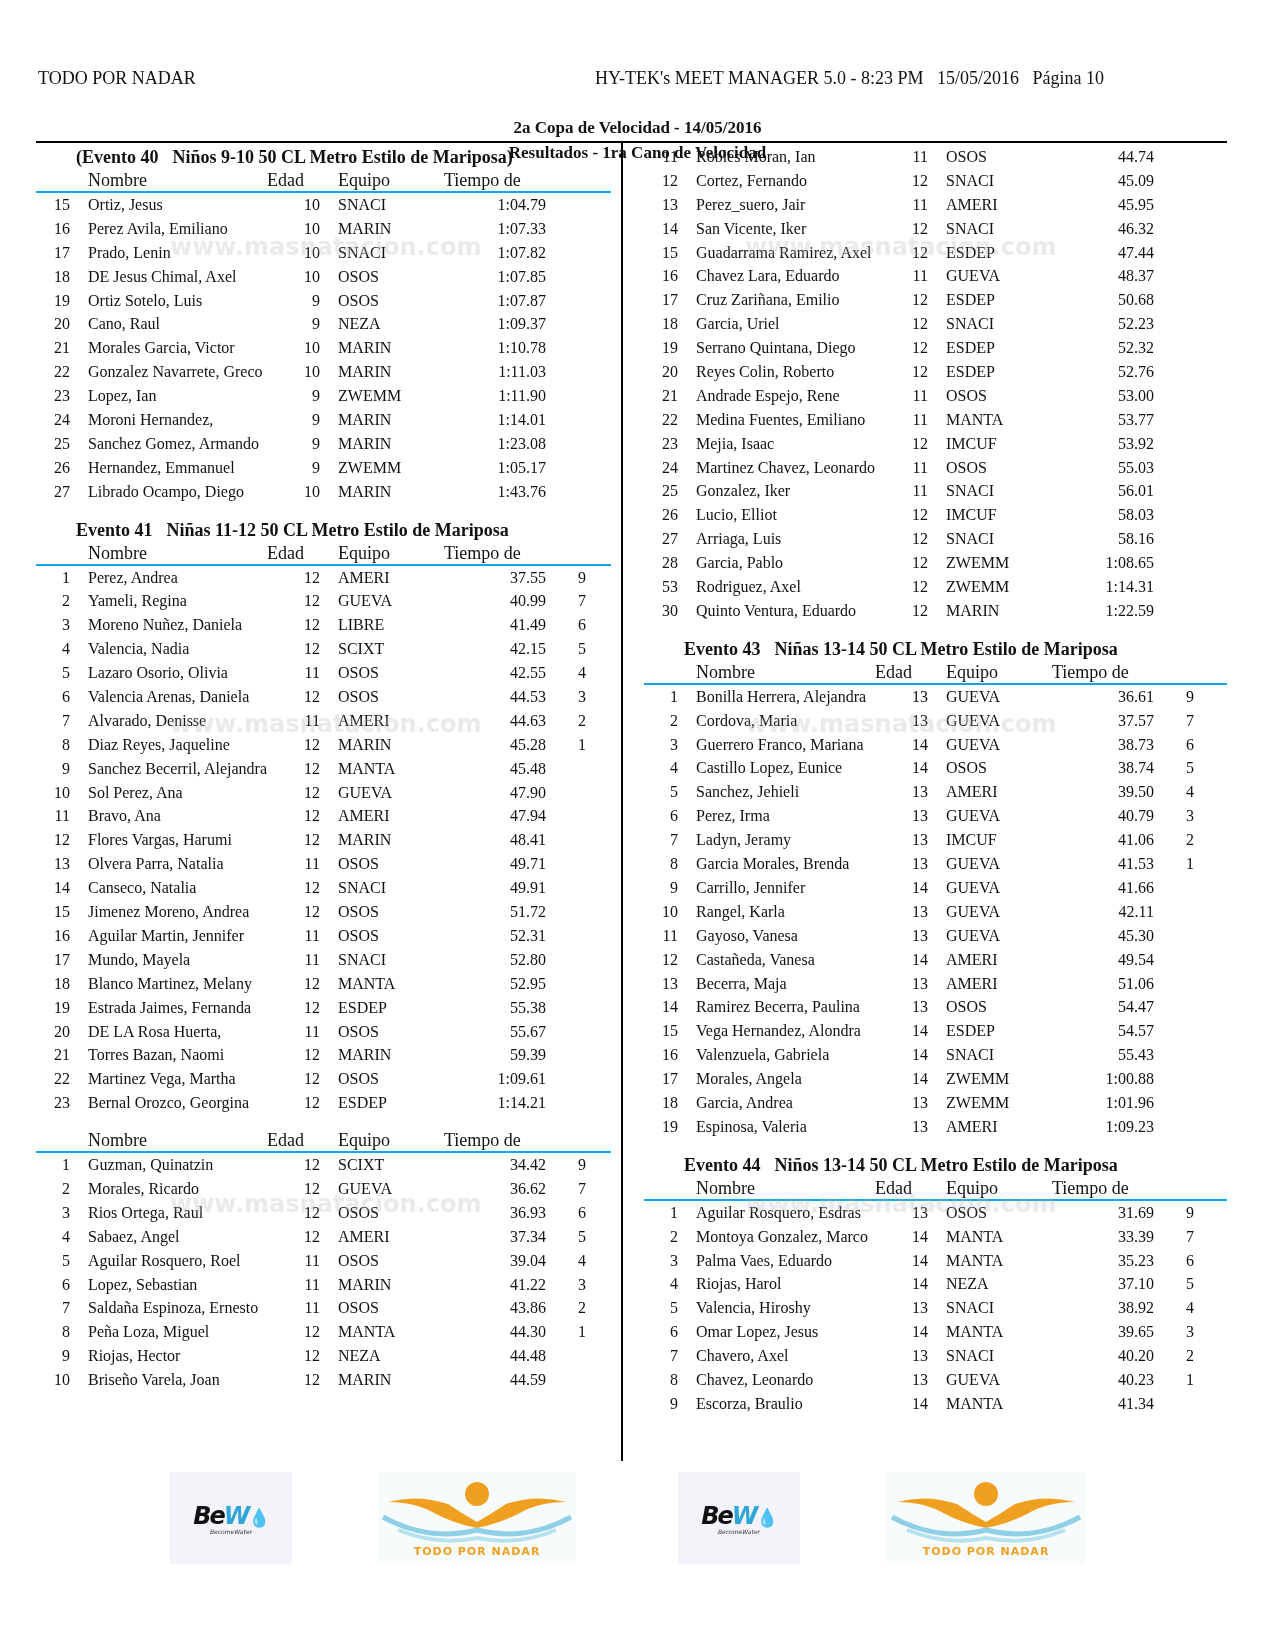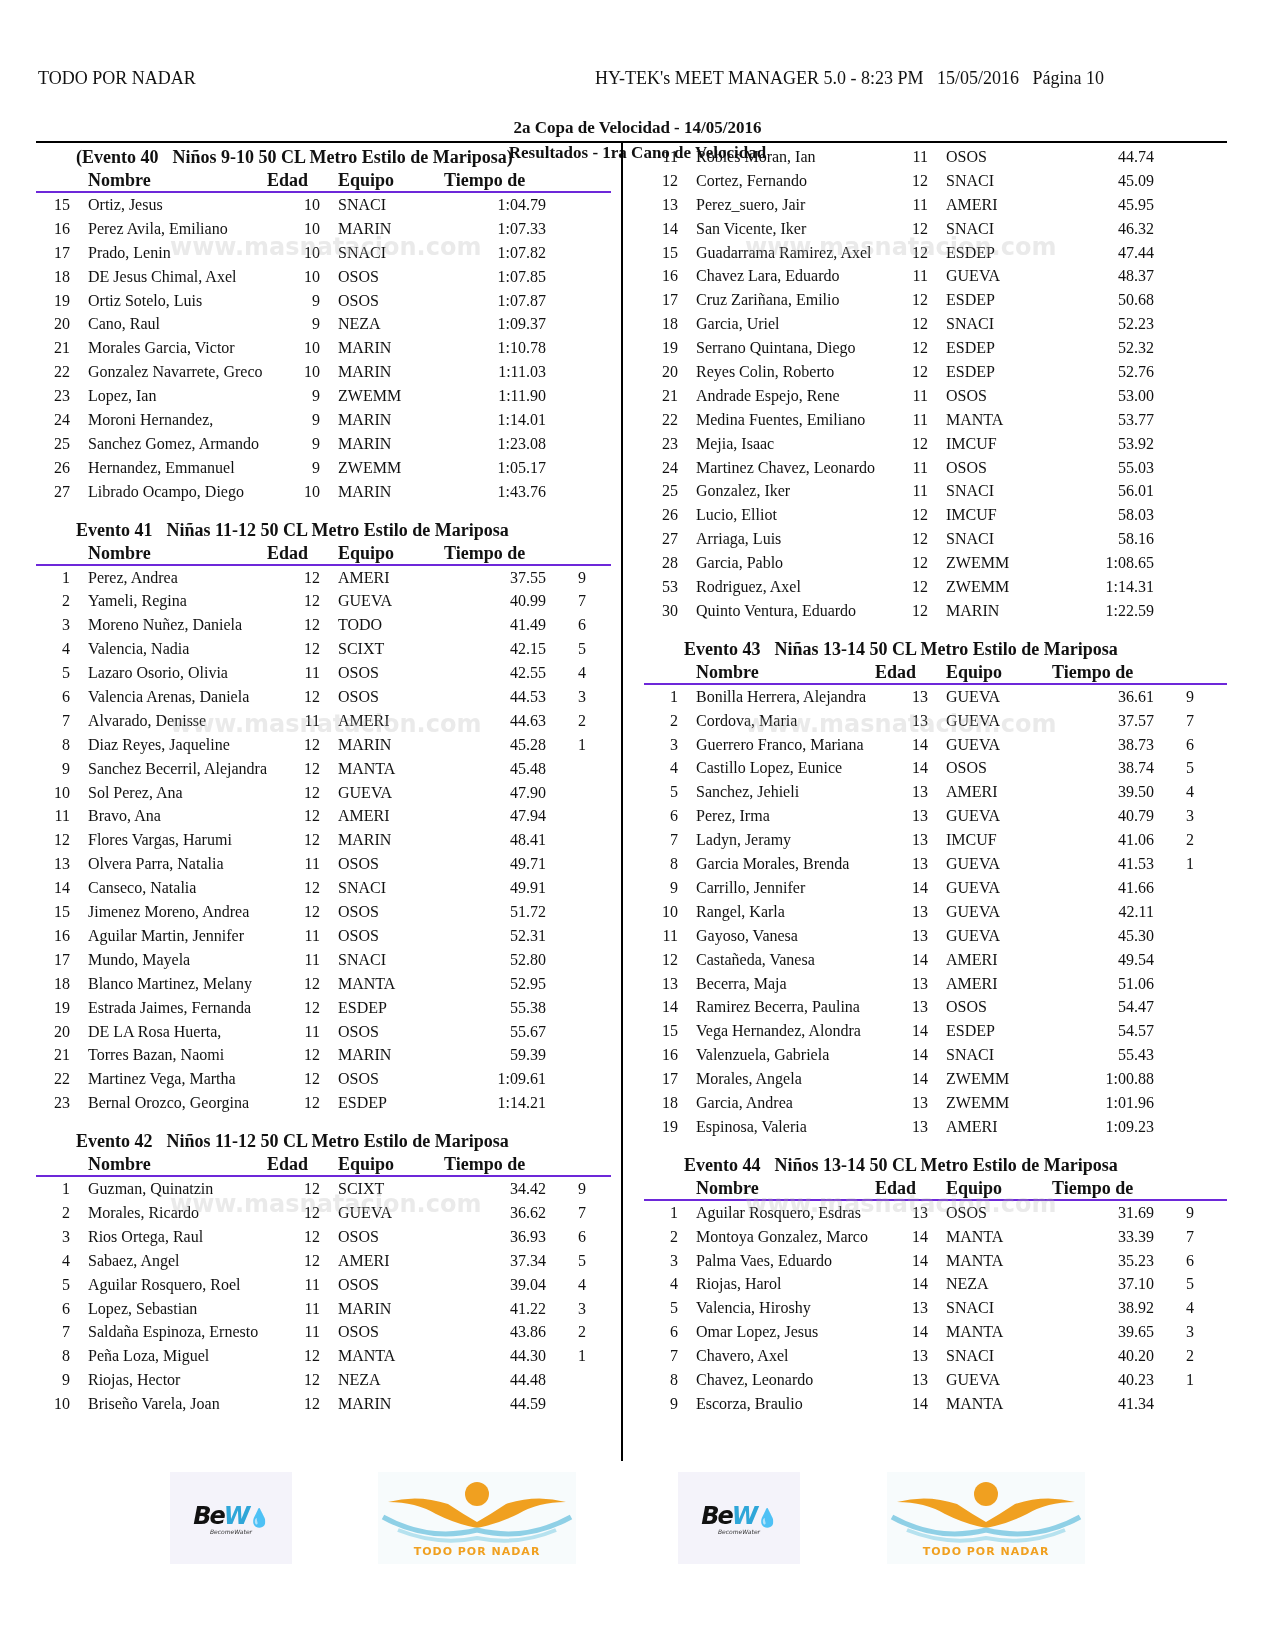--- a/index.html
+++ b/index.html
@@ -19,7 +19,7 @@
 
   .event-title { font-weight: bold; font-size: 18px; height: 24px; line-height: 24px; white-space: nowrap; margin-left: 40px; }
   .event-title .num { margin-right: 14px; }
-  .thead { position: relative; height: 22px; border-bottom: 2px solid #6d28d9; font-weight: bold; font-size: 18px; }
+  .thead { position: relative; height: 22px; border-bottom: 2px solid #0ea5e9; font-weight: normal; font-size: 18px; }
   .thead span { position: absolute; top: 0; line-height: 22px; white-space: nowrap; }
   .gap { height: 14px; }
 

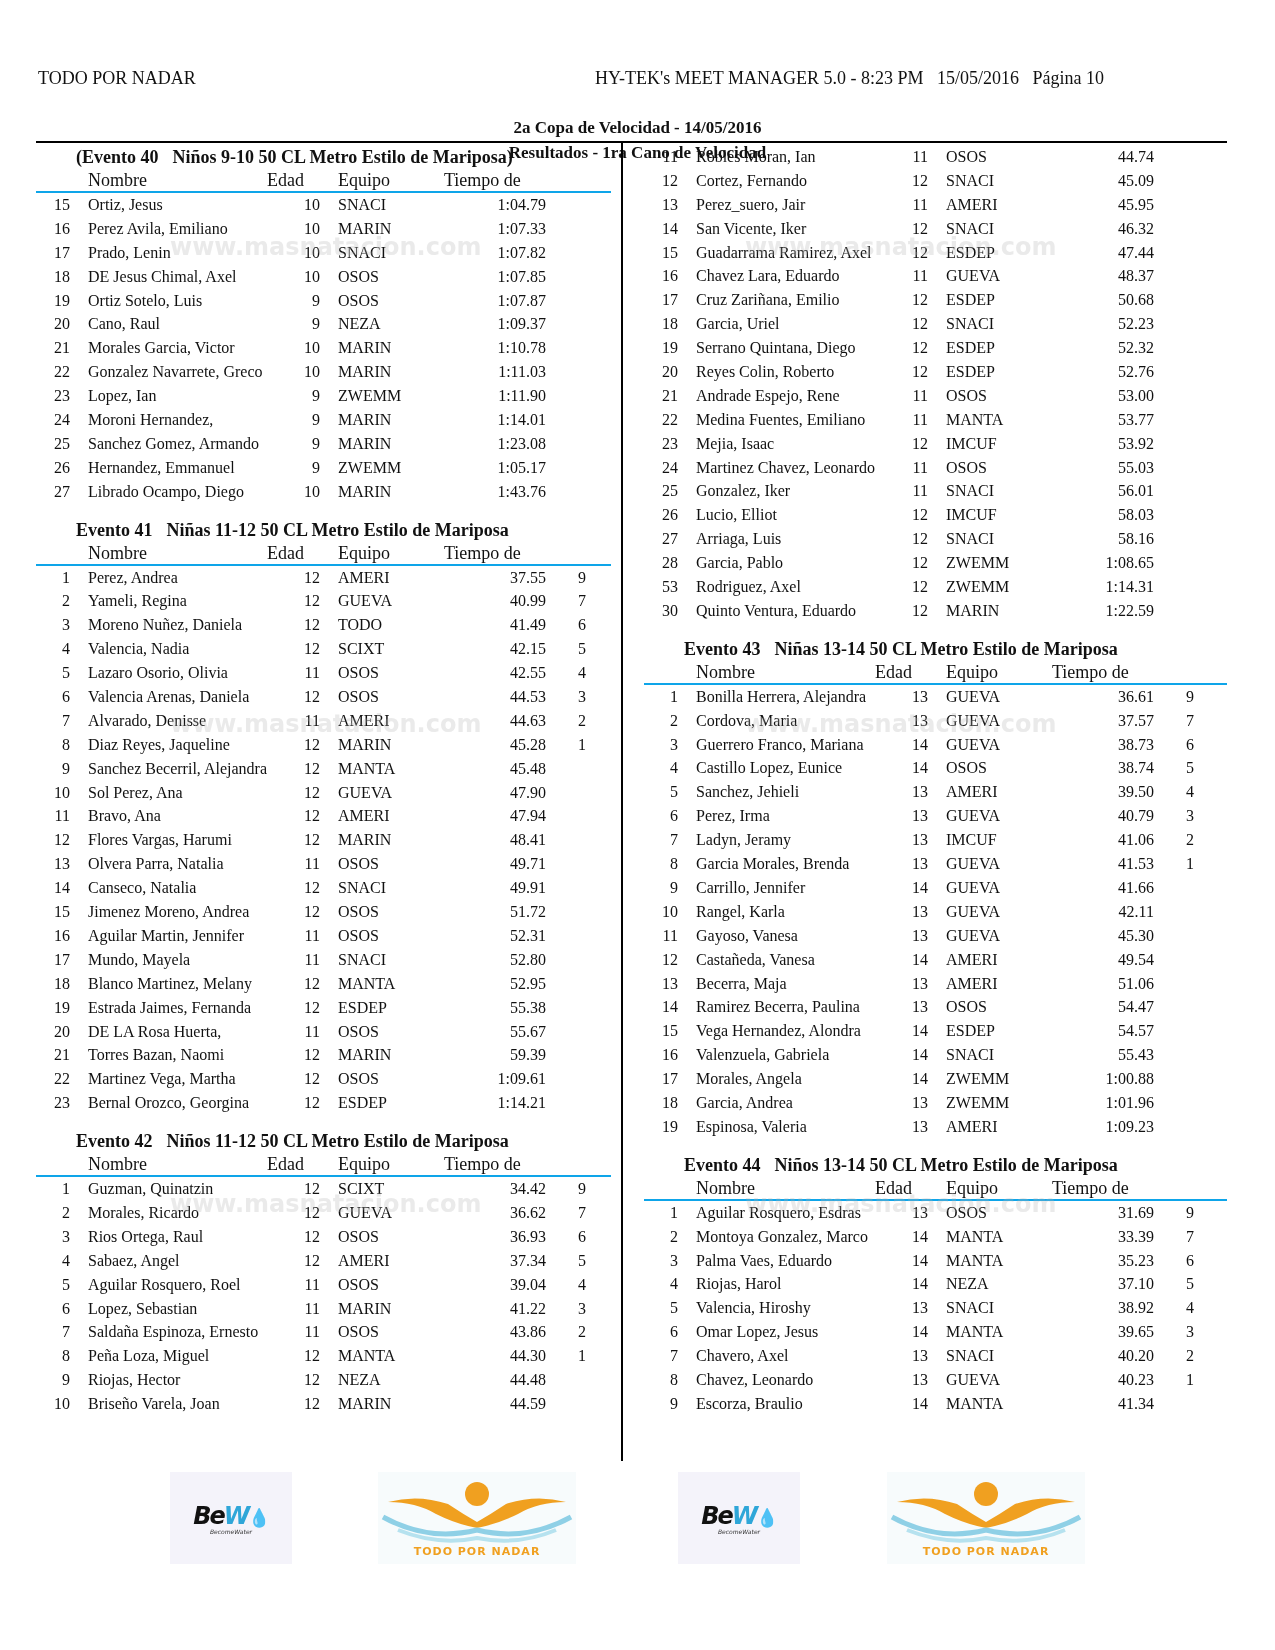--- a/index.html
+++ b/index.html
@@ -201,7 +201,7 @@
       <span class="c-place">3</span>
       <span class="c-name">Moreno Nuñez, Daniela</span>
       <span class="c-age">12</span>
-      <span class="c-team">TODO</span>
+      <span class="c-team">LIBRE</span>
       <span class="c-time">41.49</span>
       <span class="c-pts">6</span>
     </div>

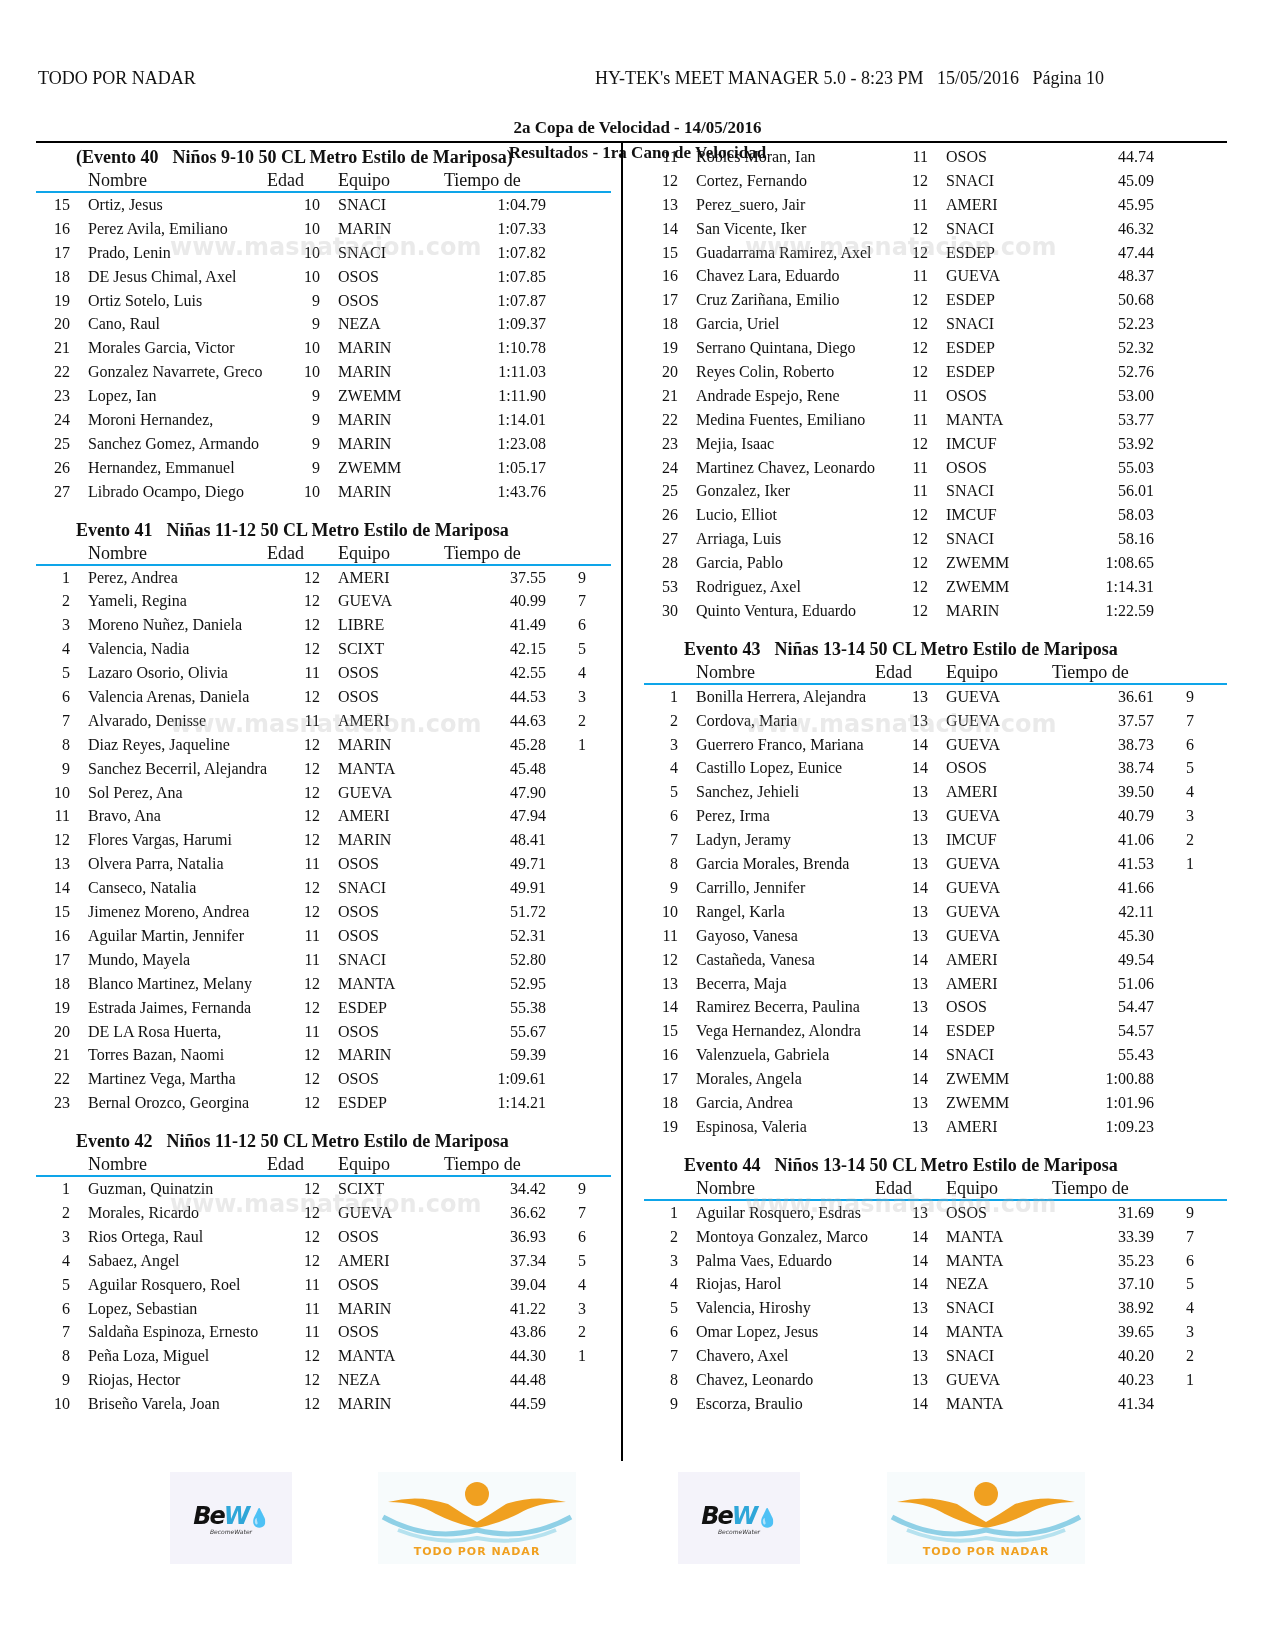--- a/index.html
+++ b/index.html
@@ -366,7 +366,6 @@
       <span class="c-pts"></span>
     </div>
     <div class="gap"></div>
-    <div class="event-title"><span class="num">Evento 42</span><span>Niños 11-12 50 CL Metro Estilo de Mariposa</span></div>
     <div class="thead">
       <span class="h-name">Nombre</span>
       <span class="h-age">Edad</span>

